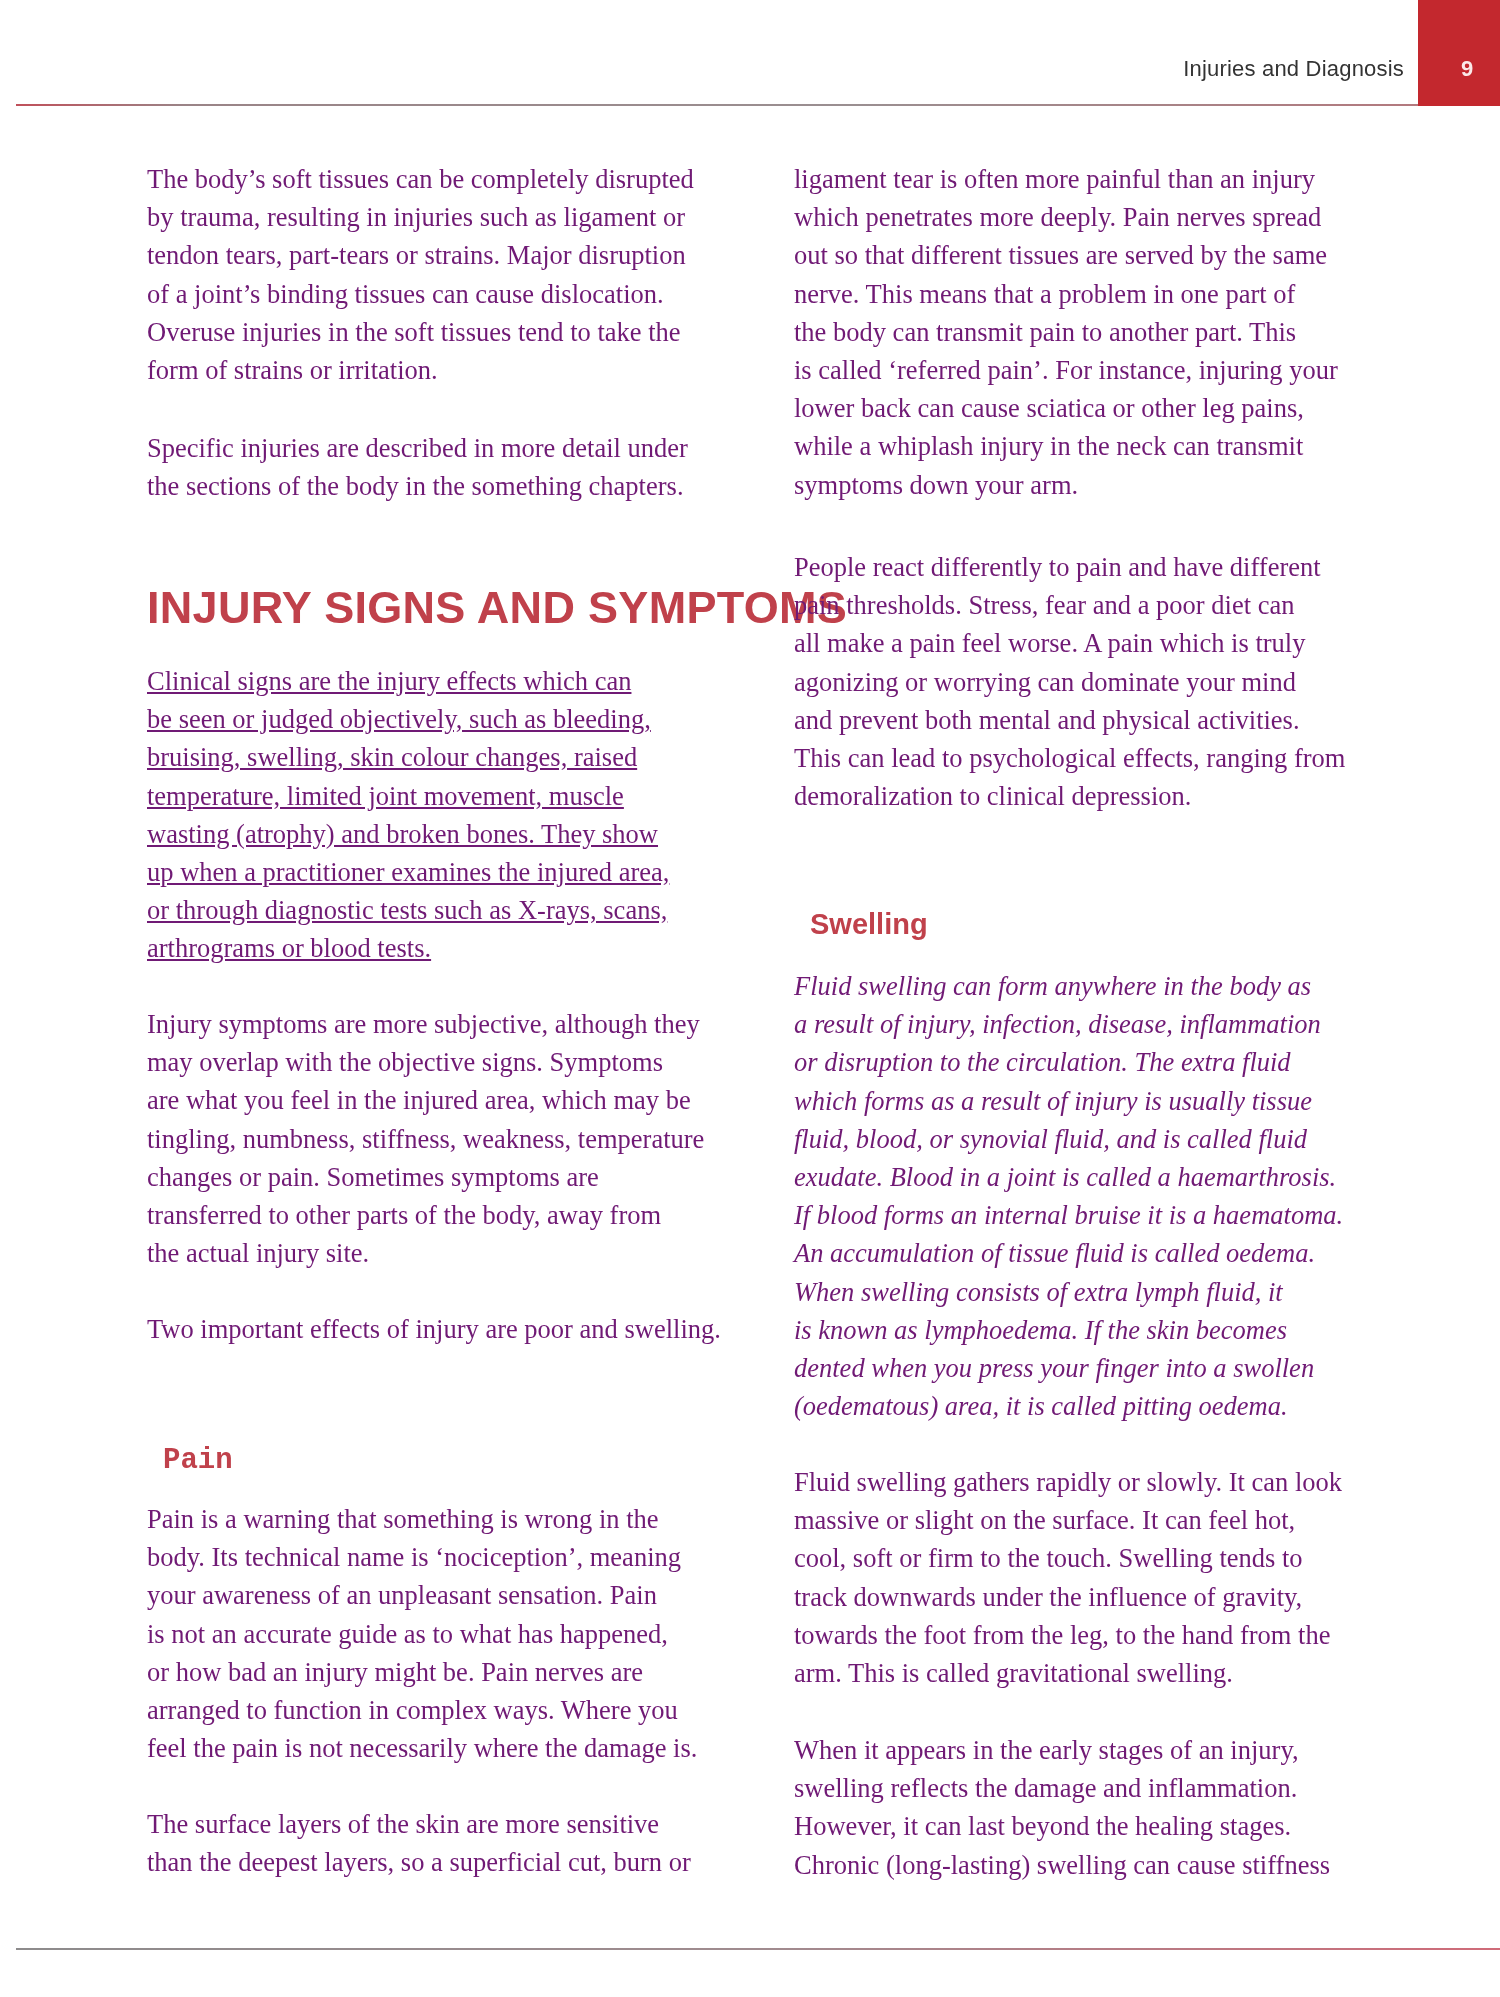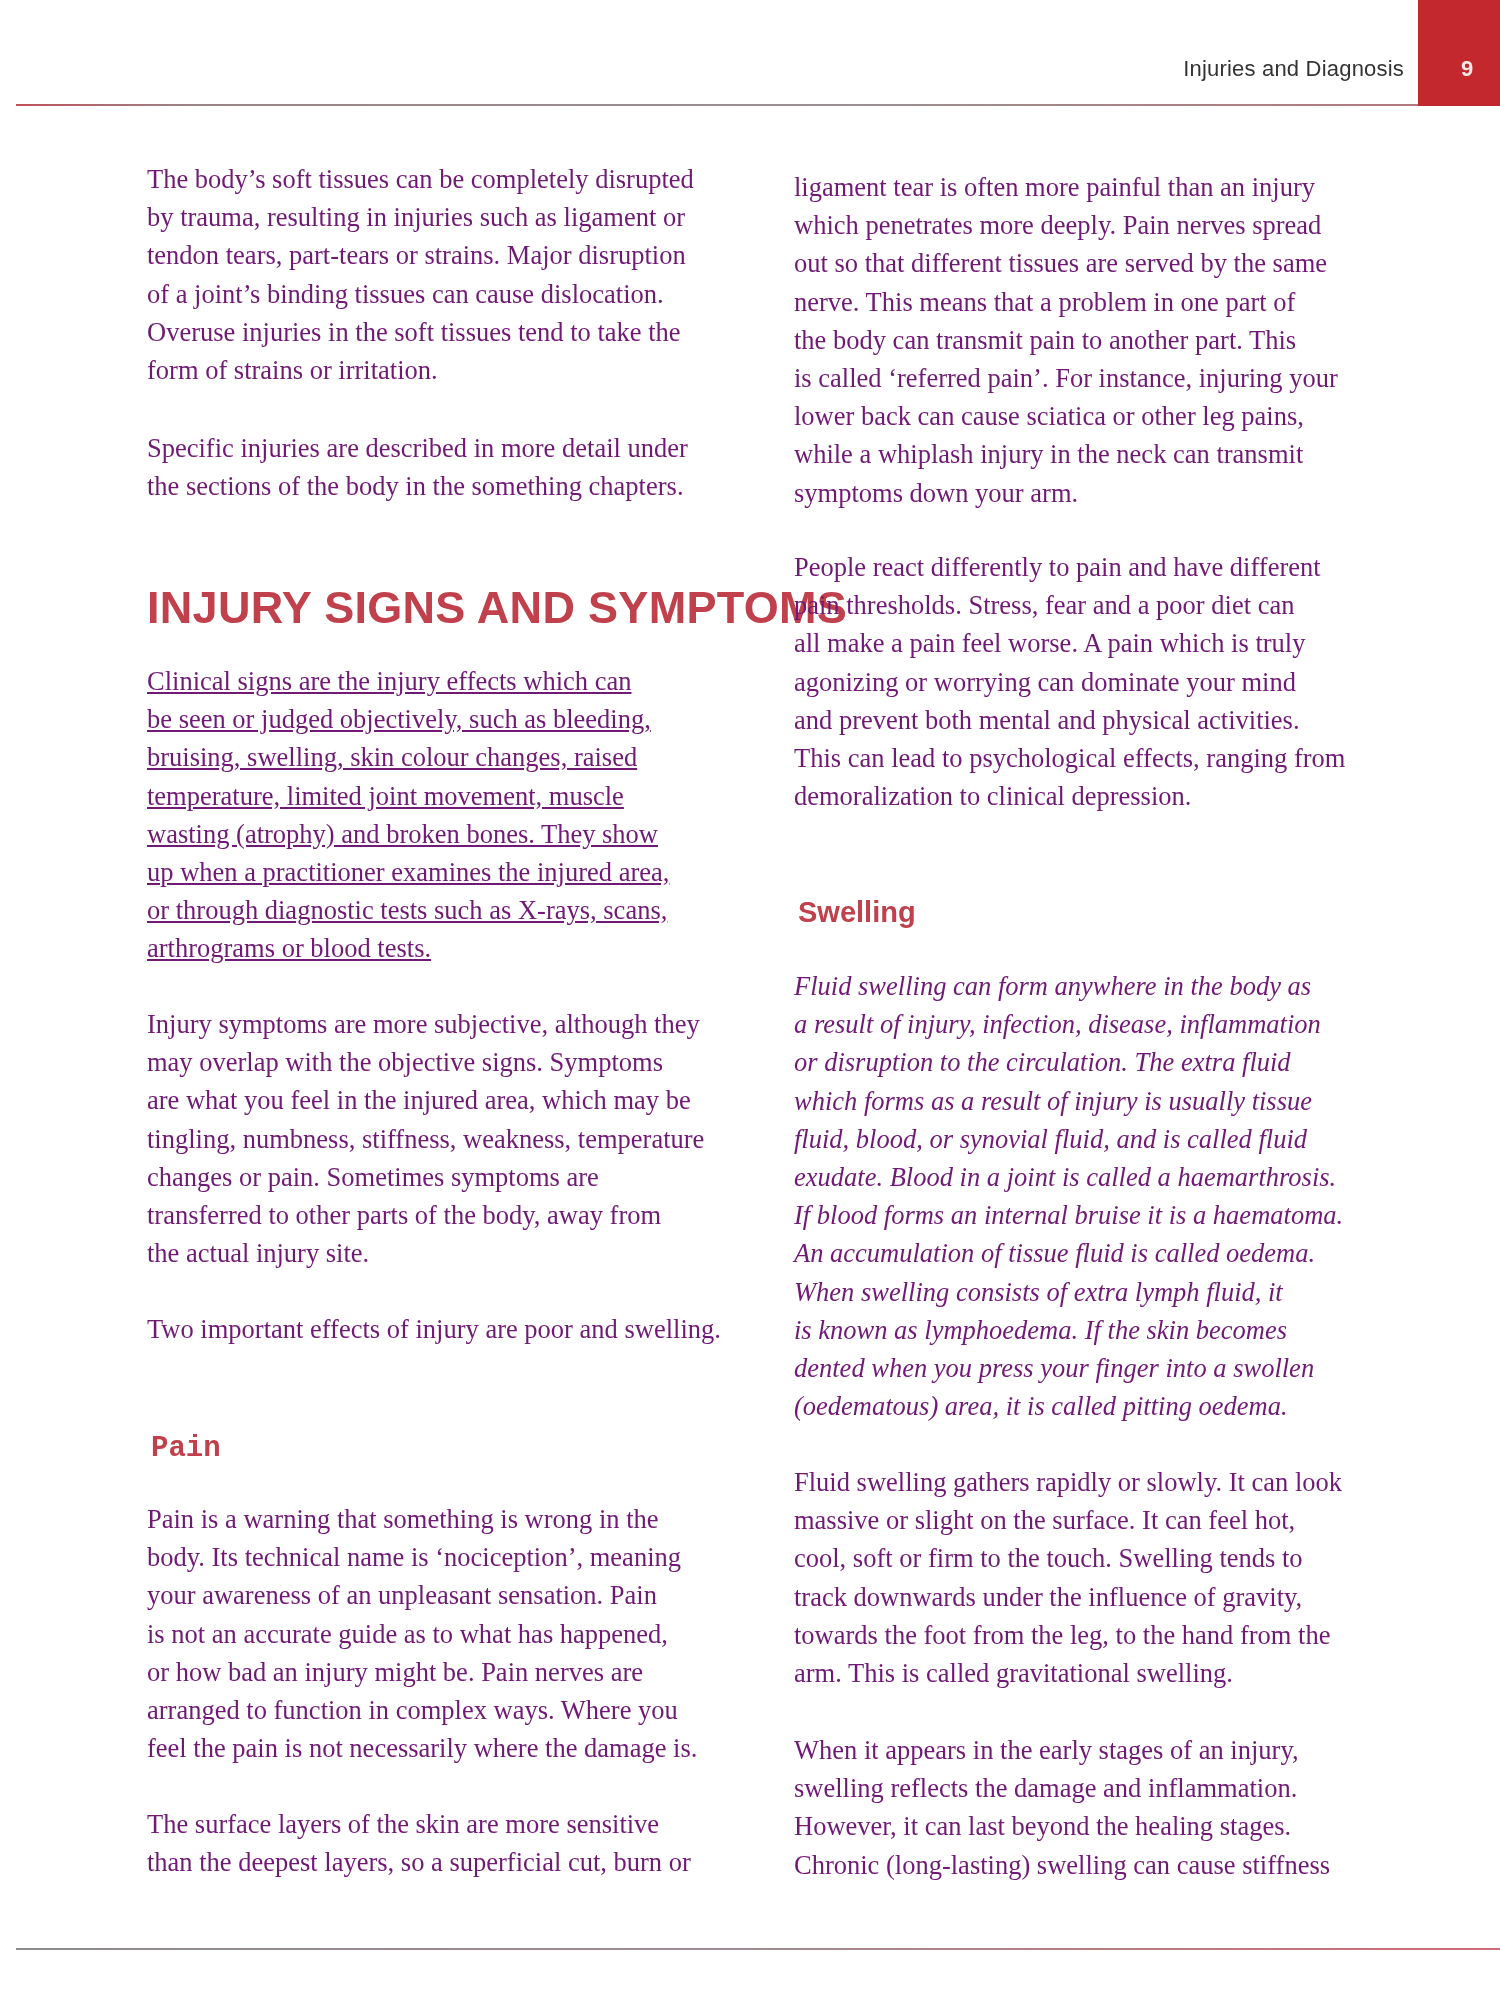--- a/index.html
+++ b/index.html
@@ -104,7 +104,7 @@
   </div>
 
   <div class="col col-right" style="top:0;">
-    <p class="para" style="top:160px;margin-top:8px;">ligament tear is often more painful than an injury
+    <p class="para" style="top:160px;">ligament tear is often more painful than an injury
 which penetrates more deeply. Pain nerves spread
 out so that different tissues are served by the same
 nerve. This means that a problem in one part of

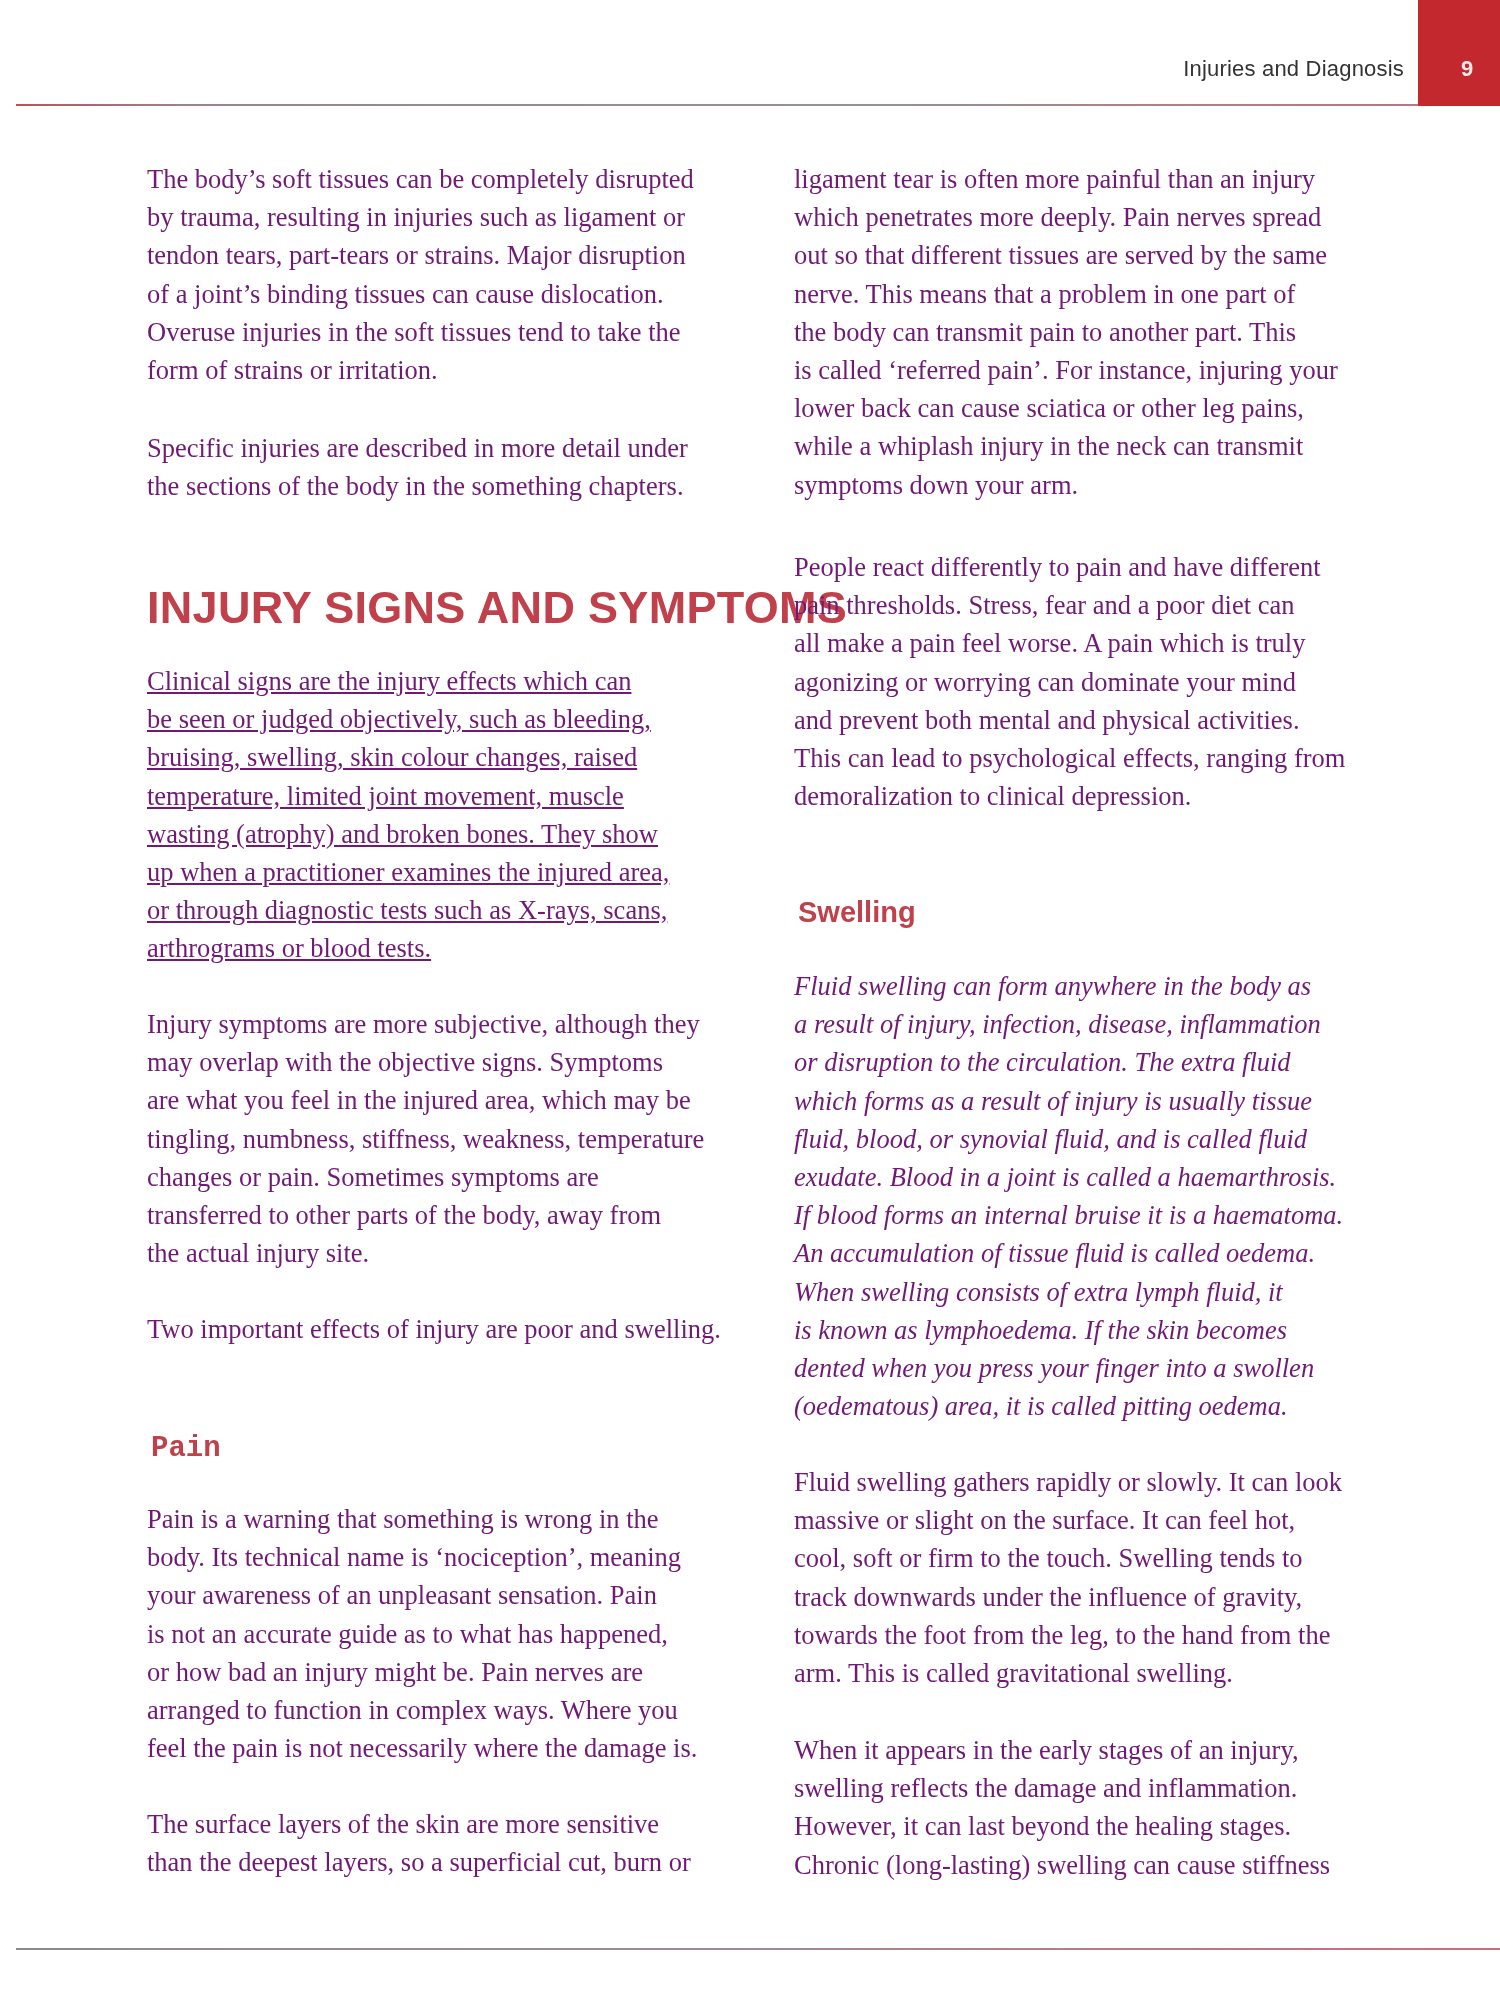--- a/index.html
+++ b/index.html
@@ -45,7 +45,7 @@
     font-size: 45px; color: #c0414b; letter-spacing: 0.3px;
   }
   .h-minor {
-    position: absolute; left: 0; margin: 4px; white-space: nowrap;
+    position: absolute; left: 0; margin: 16px; white-space: nowrap;
     font-family: "Liberation Sans", sans-serif; font-weight: bold;
     font-size: 29px; color: #c0414b;
   }

